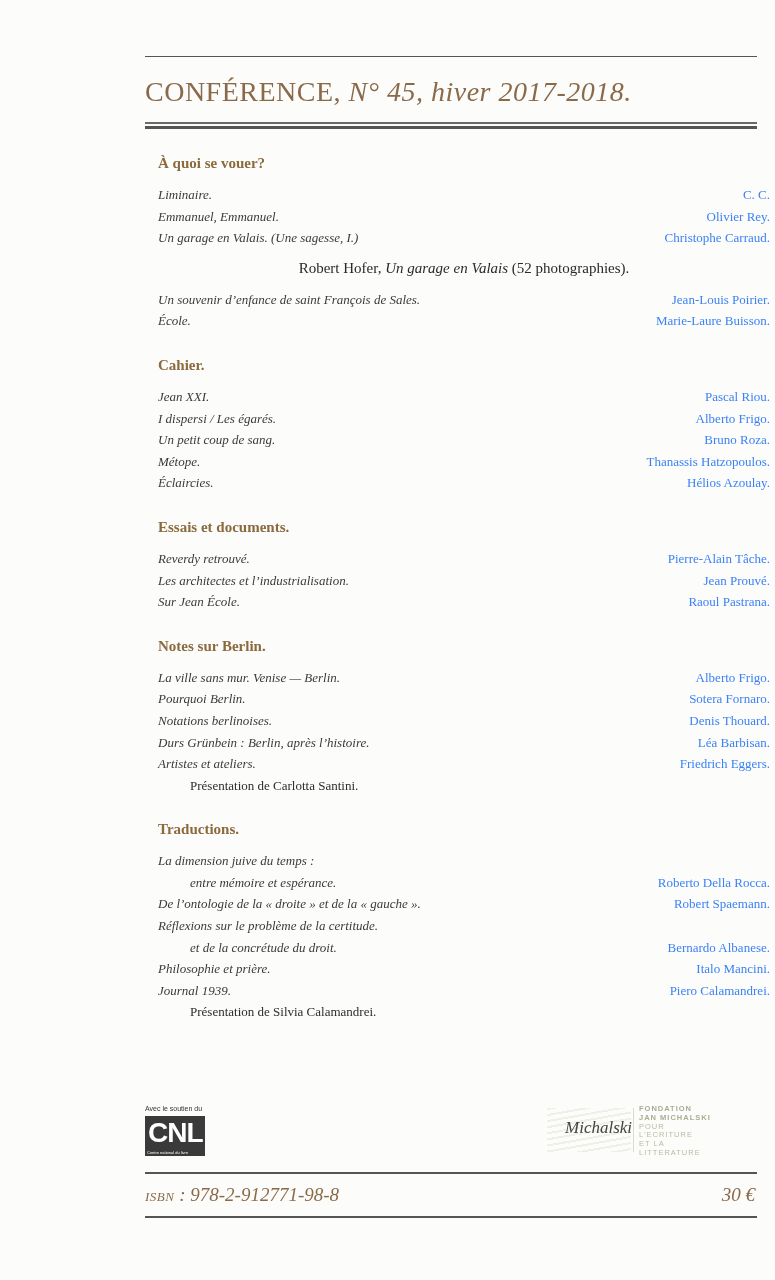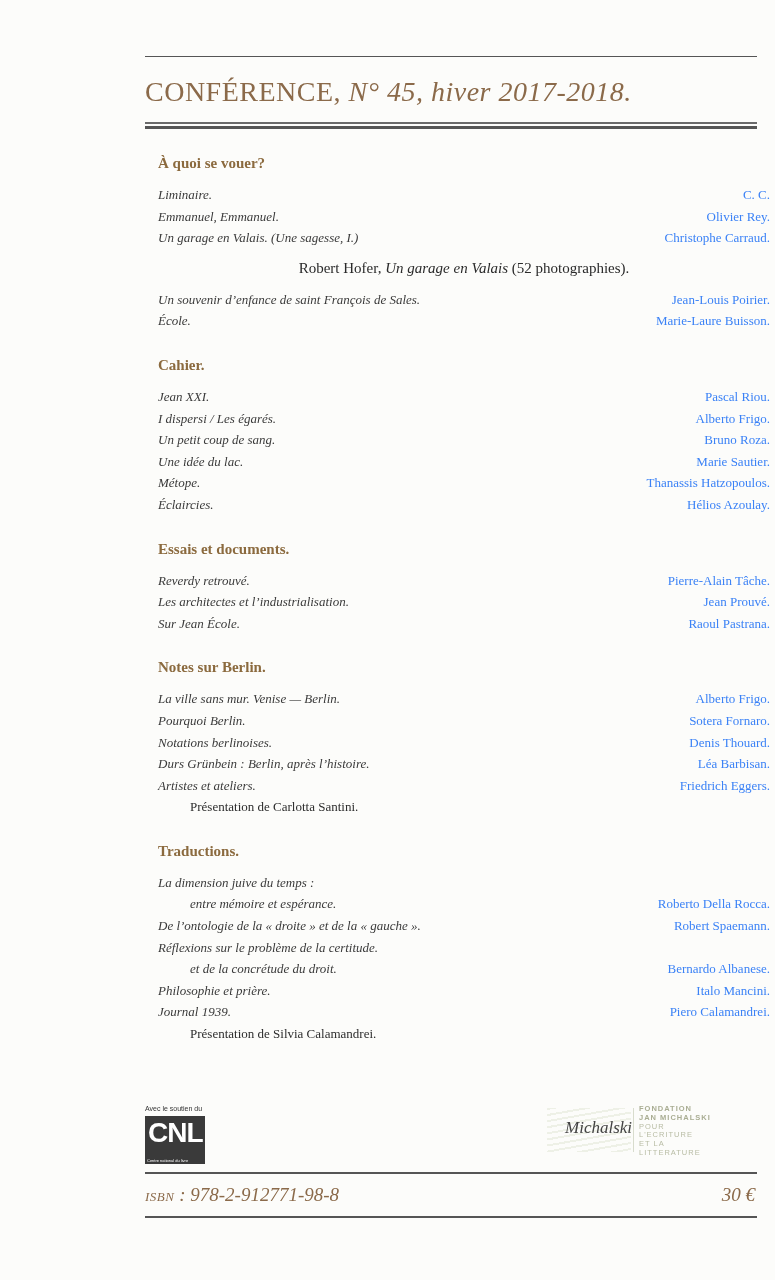--- a/index.html
+++ b/index.html
@@ -147,10 +147,6 @@
         <span class="a">Bruno Roza.</span>
       </div>
       <div class="row">
-        <span class="t">Une idée du lac.</span>
-        <span class="a">Marie Sautier.</span>
-      </div>
-      <div class="row">
         <span class="t">Métope.</span>
         <span class="a">Thanassis Hatzopoulos.</span>
       </div>

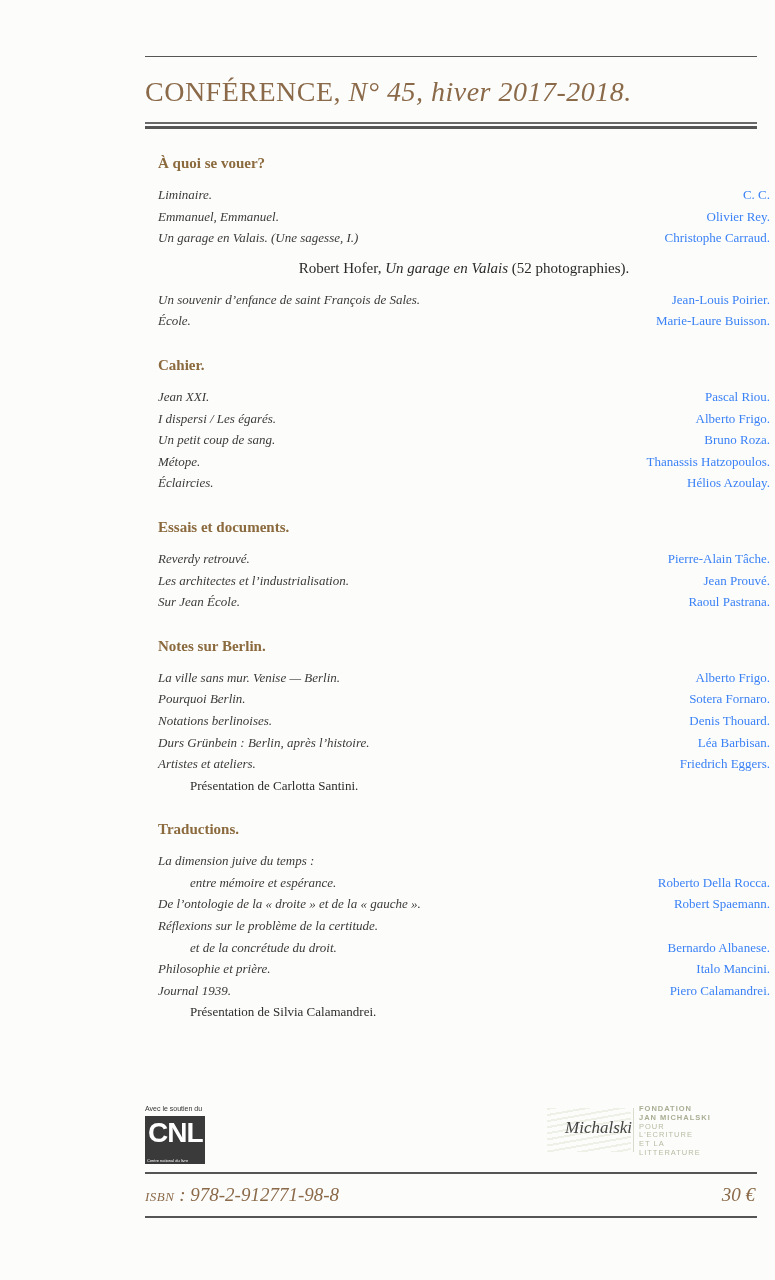--- a/index.html
+++ b/index.html
@@ -48,7 +48,7 @@
     .cnl { position: absolute; left: 0; top: 0; width: 70px; }
     .cnl .cap { font-family: "Liberation Sans", sans-serif; font-size: 7px; color: #333; line-height: 9px; }
     .cnl .box {
-      margin-top: 3px; width: 60px; height: 48px; background: #3a3a3a;
+      margin-top: 3px; width: 60px; height: 40px; background: #3a3a3a;
       color: #fff; font-family: "Liberation Sans", sans-serif; font-weight: bold;
       font-size: 28px; line-height: 32px; letter-spacing: -1px; position: relative;
     }

